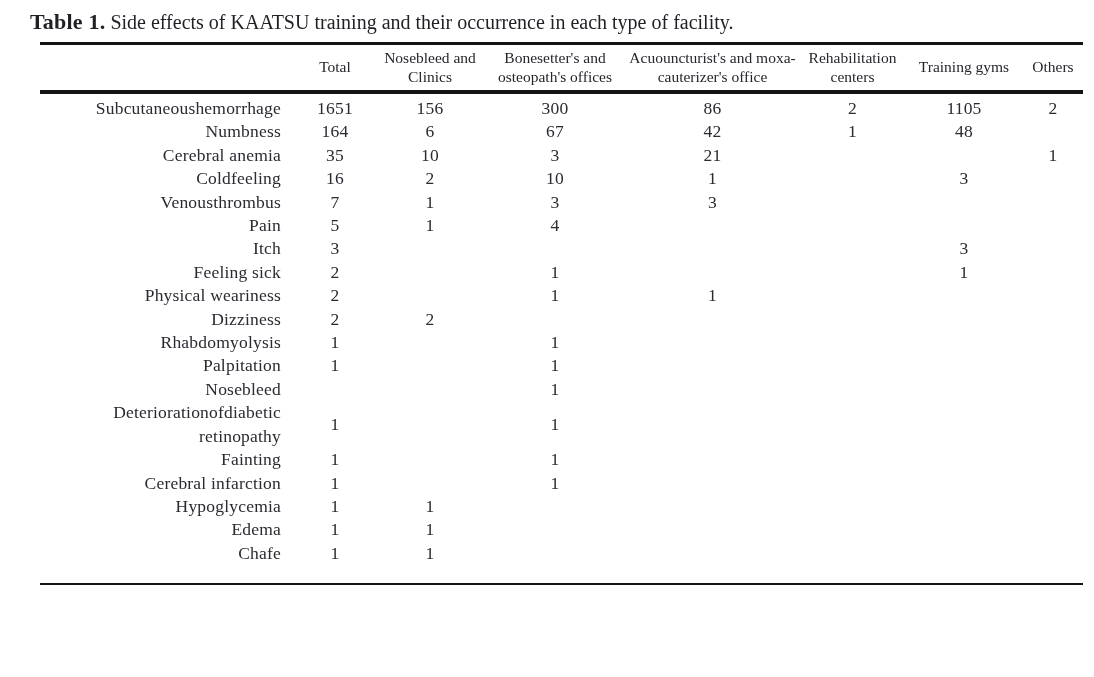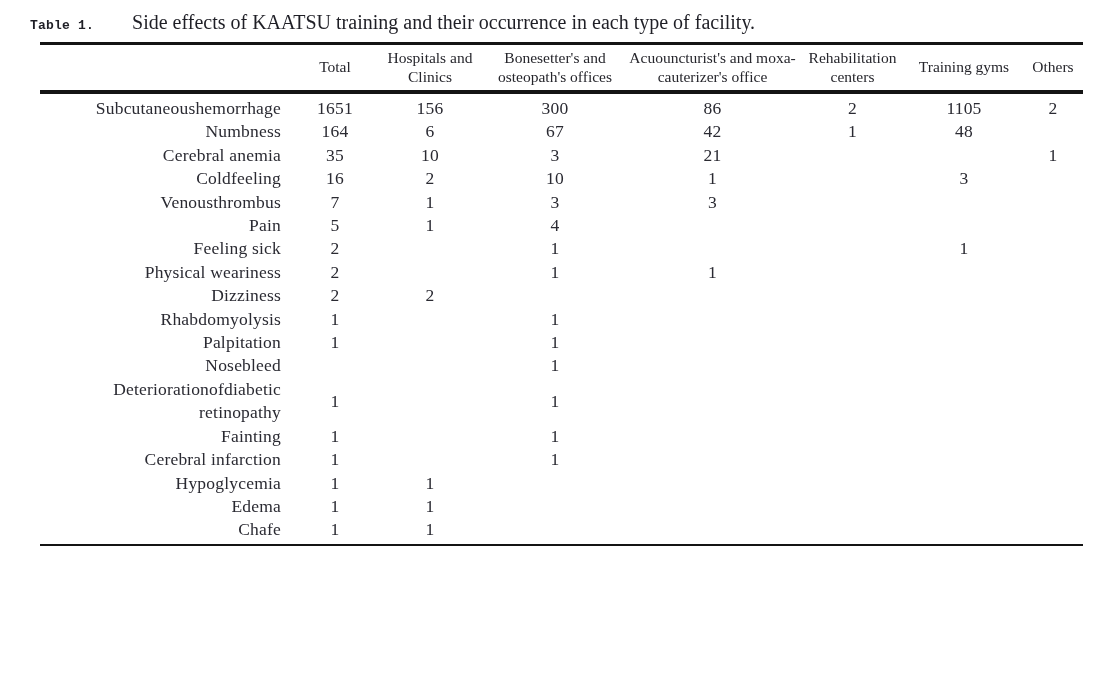--- a/index.html
+++ b/index.html
@@ -18,8 +18,8 @@
     color: #1f1f26;
   }
   .caption-label {
-    font-family: Liberation Mono, monospace;
-    font-weight: 700; font-size: 13px;
+    font-family: Liberation Serif, serif;
+    font-weight: 700; font-size: 22px;
     letter-spacing: 0.2px;
   }
   .caption-text { font-family: "Liberation Serif", serif; font-size: 20px; margin-left: 33px; }

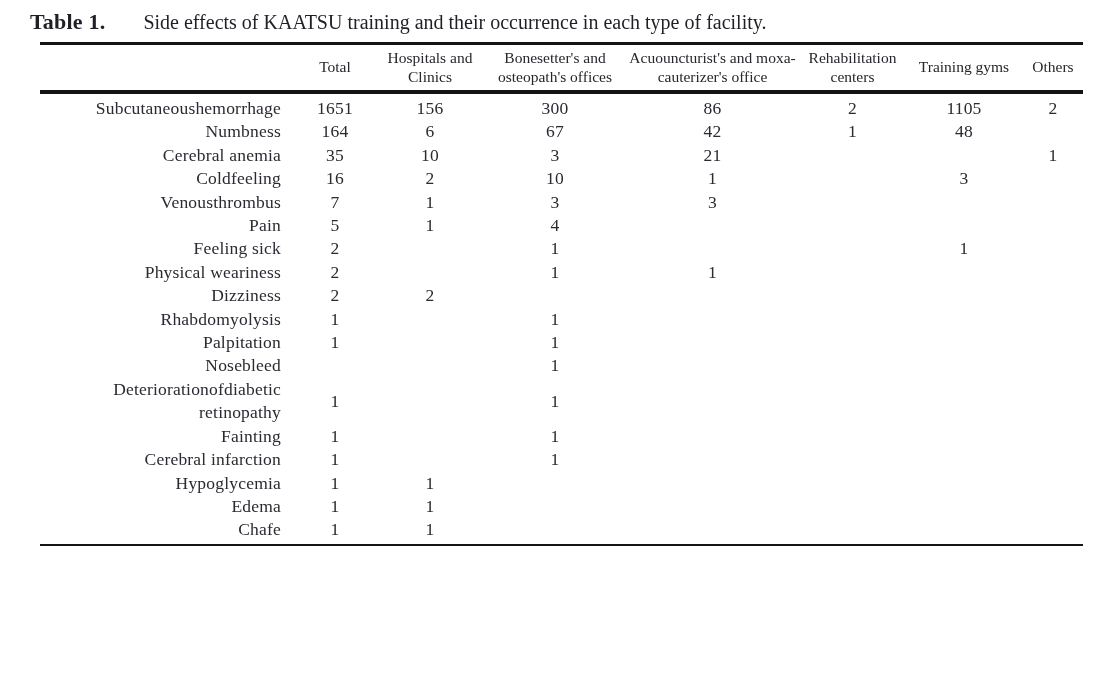--- a/index.html
+++ b/index.html
@@ -22,7 +22,7 @@
     font-weight: 700; font-size: 22px;
     letter-spacing: 0.2px;
   }
-  .caption-text { font-family: "Liberation Serif", serif; font-size: 20px; margin-left: 33px; }
+  .caption-text { font-family: "Liberation Serif", serif; font-size: 20px; }
 
   table.effects {
     position: absolute; left: 40px; top: 42px;

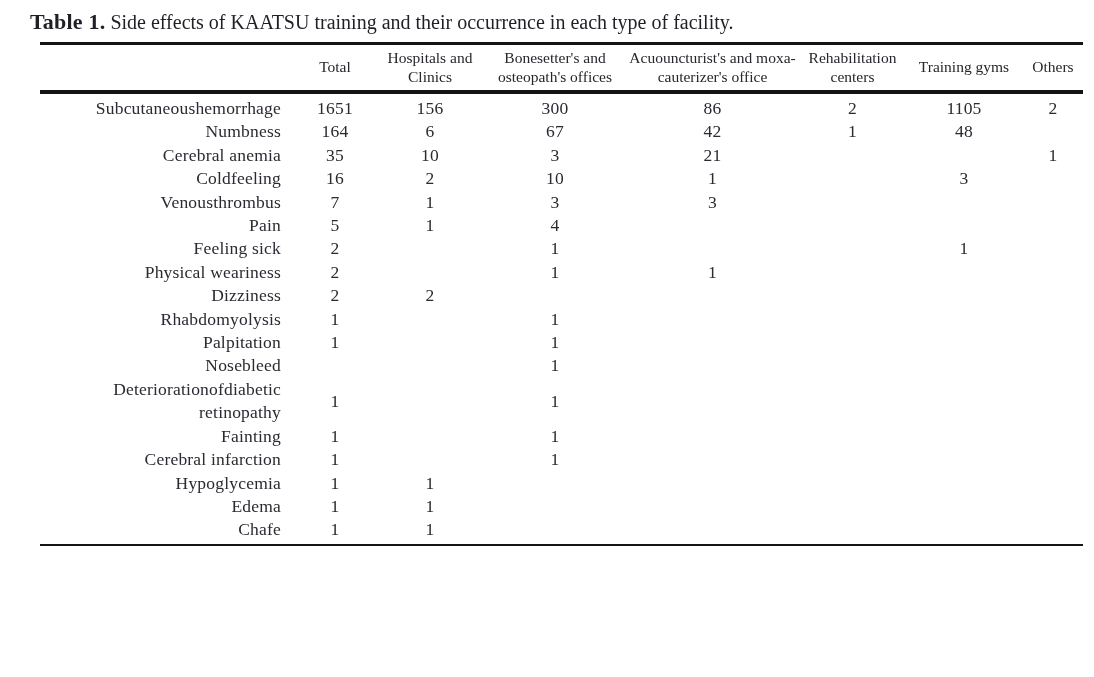--- a/index.html
+++ b/index.html
@@ -80,7 +80,7 @@
       <tr>
           <th></th>
           <th>Total</th>
-          <th>Hospitals and Clinics</th>
+          <th>Nosebleed and Clinics</th>
           <th>Bonesetter's and osteopath's offices</th>
           <th>Acuouncturist's and moxa-cauterizer's office</th>
           <th>Rehabilitation centers</th>

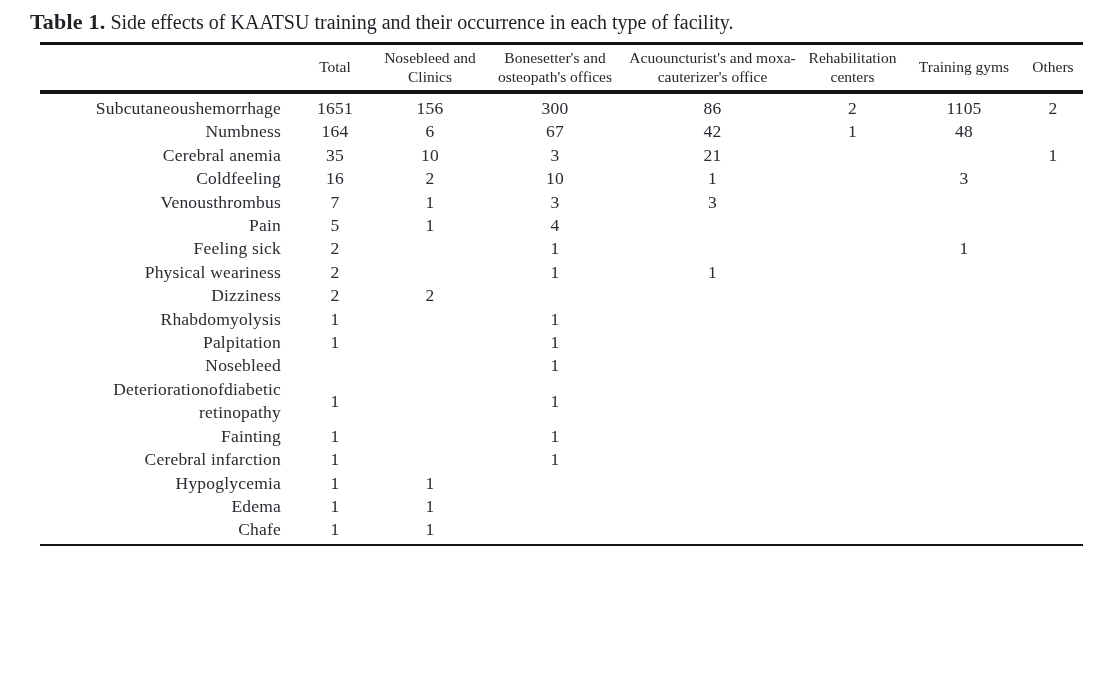--- a/index.html
+++ b/index.html
@@ -150,6 +150,16 @@
           <td></td>
         </tr>
         <tr>
+          <td class="label">Itch</td>
+          <td>3</td>
+          <td></td>
+          <td></td>
+          <td></td>
+          <td></td>
+          <td>3</td>
+          <td></td>
+        </tr>
+        <tr>
           <td class="label">Feeling sick</td>
           <td>2</td>
           <td></td>

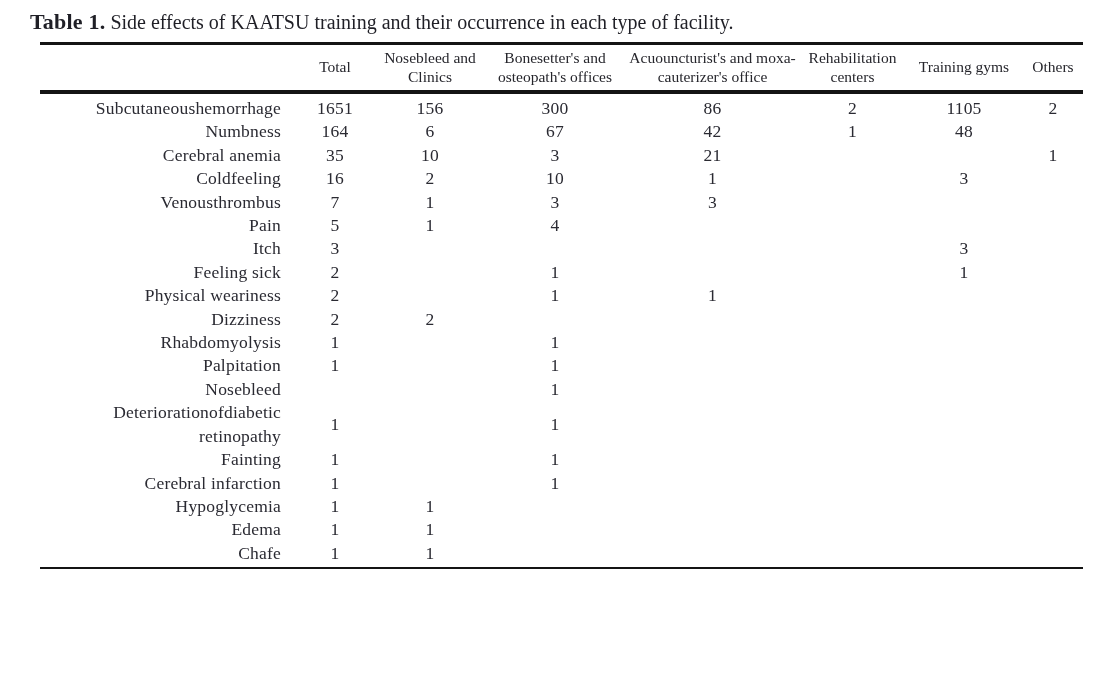--- a/index.html
+++ b/index.html
@@ -53,7 +53,7 @@
   table.effects tbody tr:first-child td { padding-top: 3px; margin-top: 28px; }
   table.effects tbody tr:last-child td {
     border-bottom: 2.5px solid #141414;
-    padding-bottom: 2px;
+    padding-bottom: 18px;
   }
 </style>
 </head>

